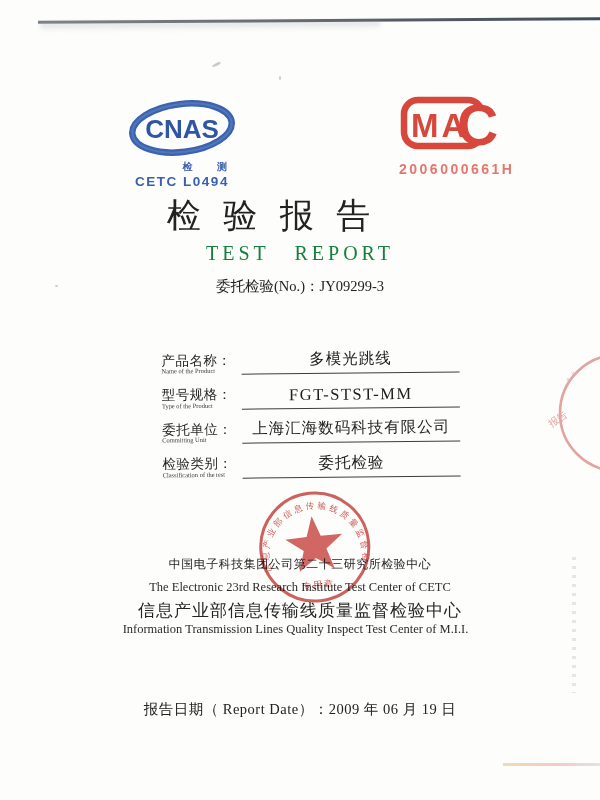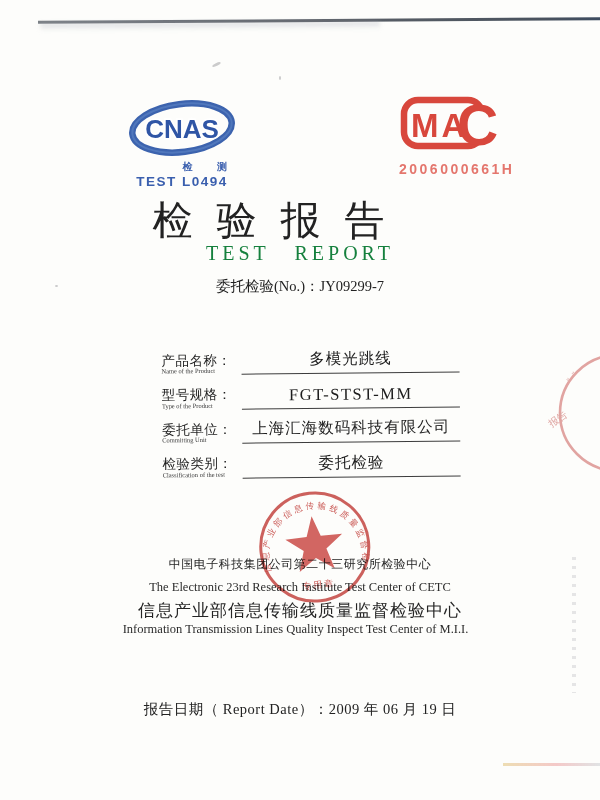--- a/index.html
+++ b/index.html
@@ -70,7 +70,7 @@
     <text x="54" y="38" text-anchor="middle" font-family="Liberation Sans, sans-serif" font-size="26" font-weight="bold" fill="#2f55a5" stroke="#ffffff" stroke-width="3.5" paint-order="stroke">CNAS</text>
   </svg>
   <div class="cnas-label">检 测</div>
-  <div class="cnas-code">TEST L0494</div>
+  <div class="cnas-code">CETC L0494</div>
 </div>
 
 <div class="abs cma">

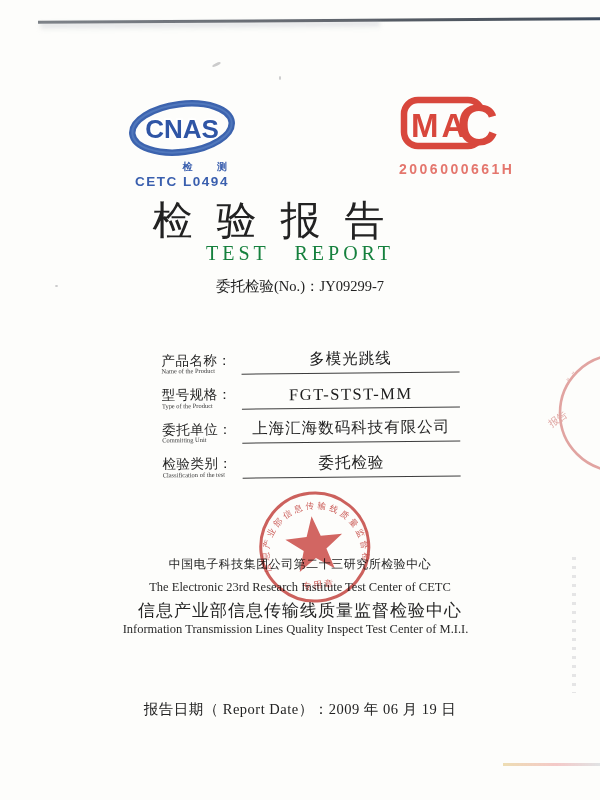--- a/index.html
+++ b/index.html
@@ -31,7 +31,7 @@
   .cma{left:399px;top:96px;width:100px;text-align:center;}
   .cma-code{color:#e4766d;font-size:14px;font-weight:bold;letter-spacing:2.5px;margin-top:3px;font-family:"Liberation Sans",sans-serif;}
   
-  .title-cn{left:0;top:193px;width:544px;text-align:center;font-size:40px;letter-spacing:7px;color:#222;}
+  .title-cn{left:0;top:193px;width:544px;text-align:center;font-size:34px;letter-spacing:7px;color:#222;}
   .title-en{left:0;top:242px;width:600px;text-align:center;font-size:20px;letter-spacing:4px;word-spacing:16px;color:#15803d;}
   .report-no{left:0;top:277px;width:600px;text-align:center;font-size:14.5px;color:#222;}
   

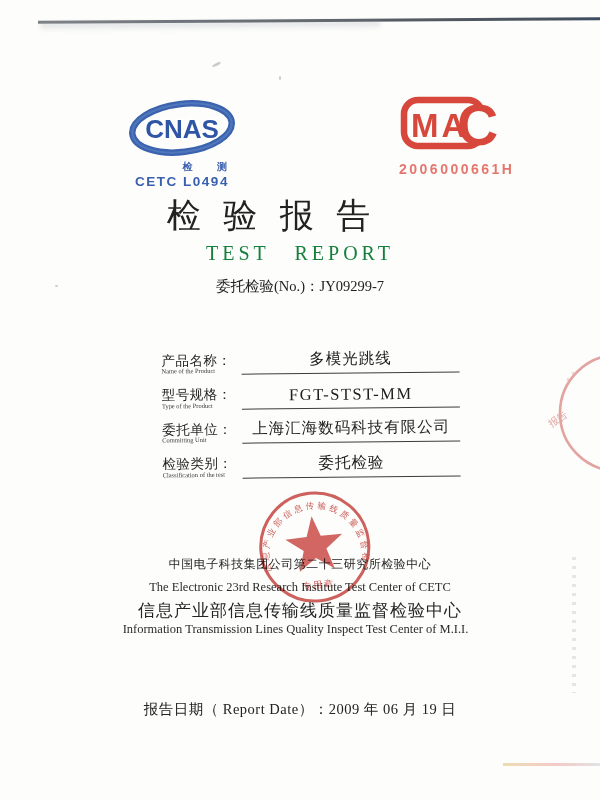--- a/index.html
+++ b/index.html
@@ -86,7 +86,7 @@
 <div class="abs title-cn">检 验 报 告</div>
 <div class="abs title-en">TEST REPORT</div>
 <div class="abs report-no">
-  <span>委托检验(No.)：</span><span>JY09299-7</span>
+  <span>委托检验(No.)：</span><span>JY09299-3</span>
 </div>
 
 <div class="abs fields">

